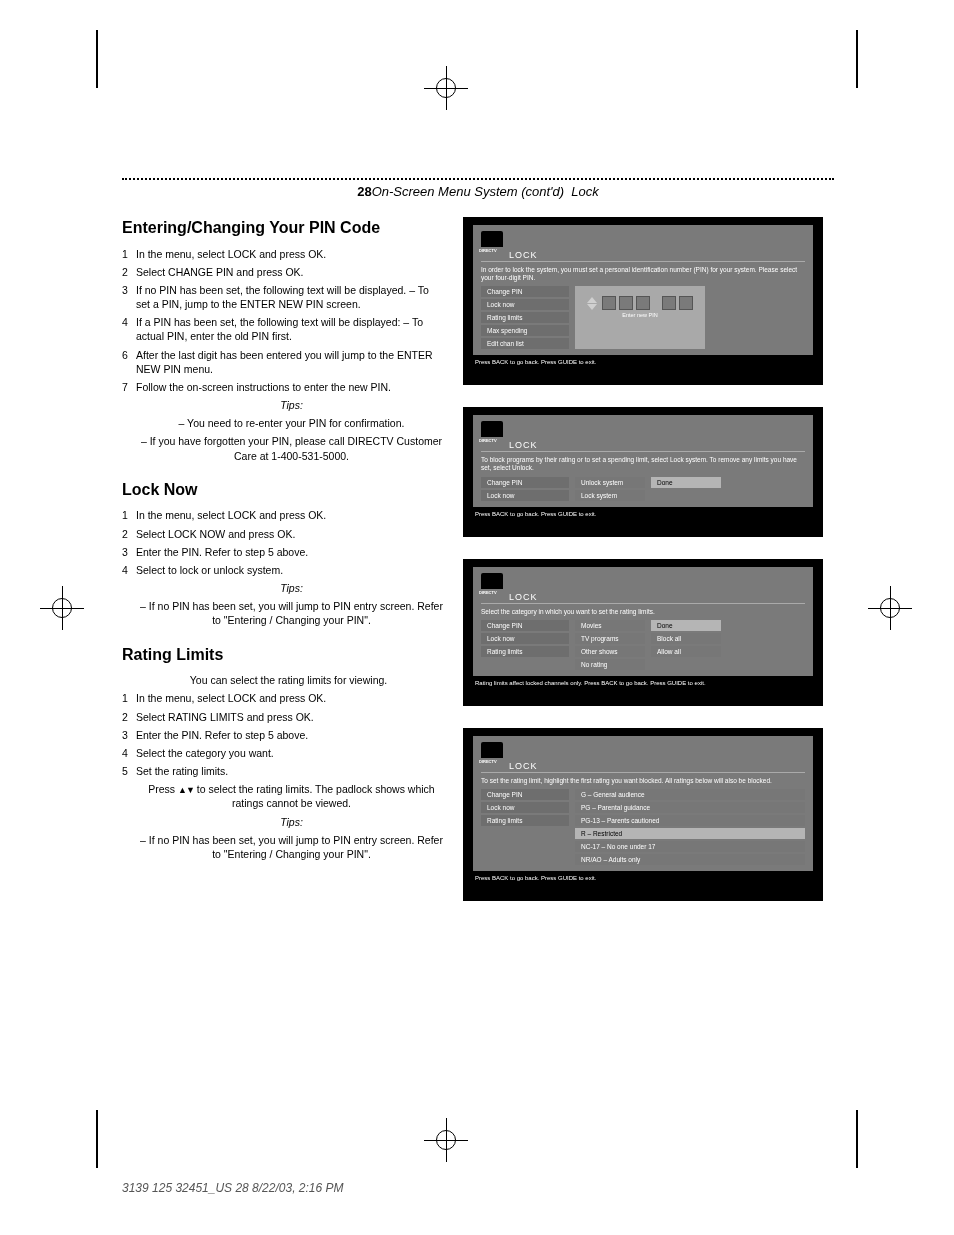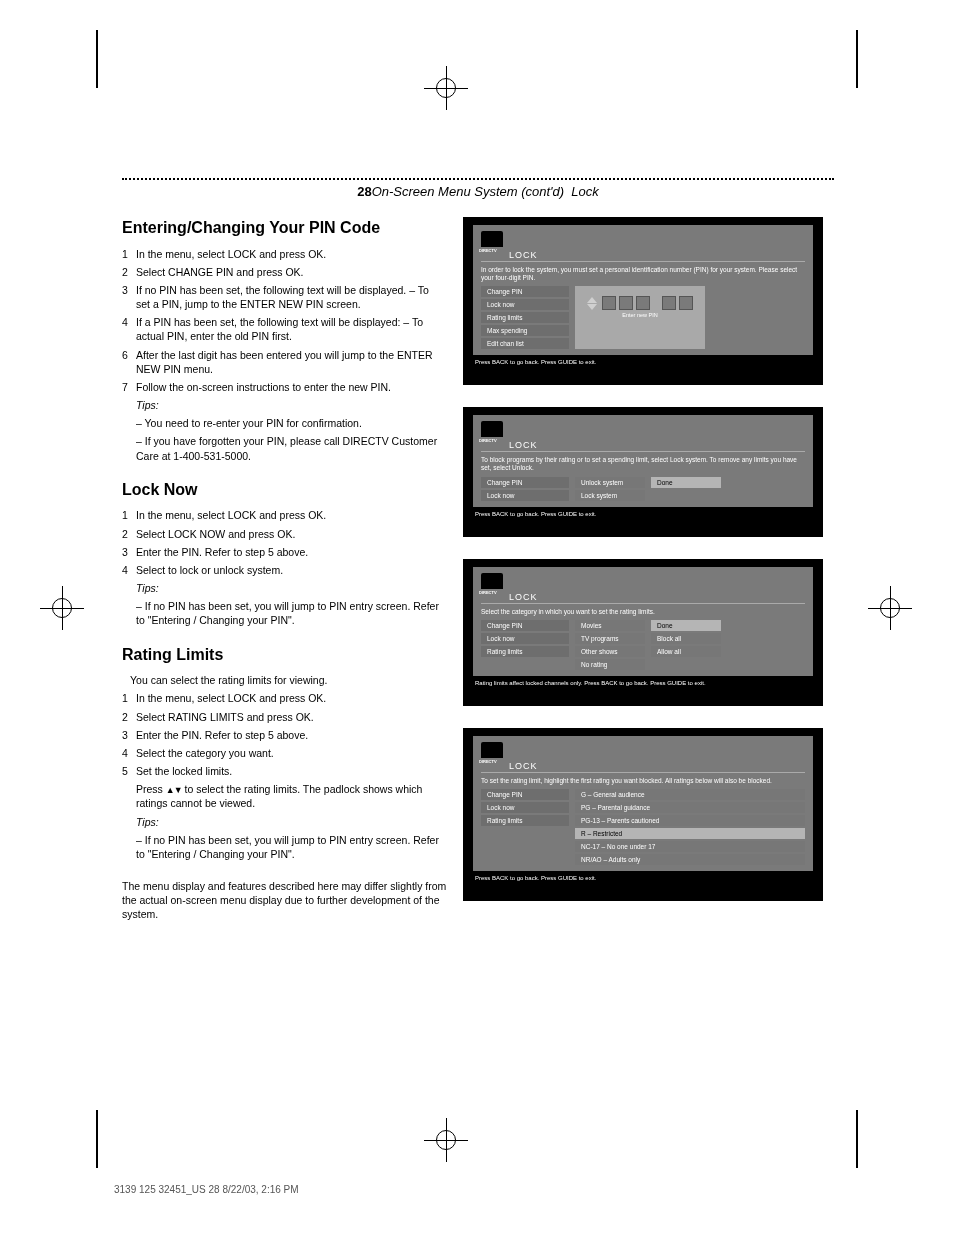--- a/index.html
+++ b/index.html
@@ -39,7 +39,7 @@
   .step { margin: 0 0 4px 0; }
   .step .num { display: inline-block; width: 14px; vertical-align: top; }
   .step .txt { display: inline-block; width: calc(100% - 18px); vertical-align: top; }
-  .sub { margin: 0 0 4px 14px; }
+  .sub { margin: 0 0 4px 14px; text-align: center; }
   .arrow-lr::before { content: "◀▶"; font-size: 9px; letter-spacing: -1px; }
   .arrow-ud::before { content: "▲▼"; font-size: 9px; letter-spacing: -1px; }
 

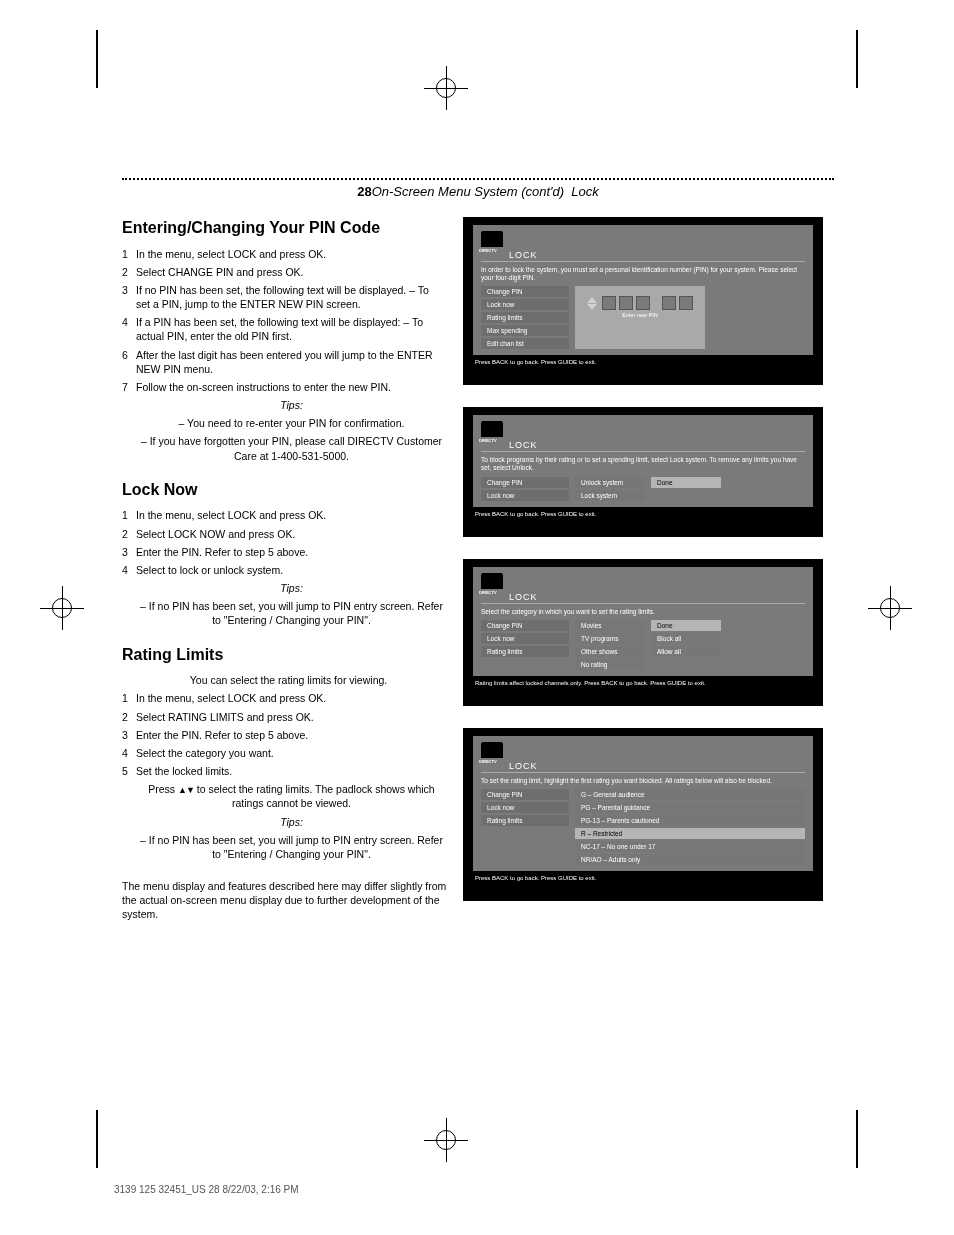--- a/index.html
+++ b/index.html
@@ -177,7 +177,7 @@
       <p class="step"><span class="num">2</span><span class="txt">Select RATING LIMITS and press OK.</span></p>
       <p class="step"><span class="num">3</span><span class="txt">Enter the PIN. Refer to step 5 above.</span></p>
       <p class="step"><span class="num">4</span><span class="txt">Select the category you want.</span></p>
-      <p class="step"><span class="num">5</span><span class="txt">Set the locked limits.</span></p>
+      <p class="step"><span class="num">5</span><span class="txt">Set the rating limits.</span></p>
       <p class="sub">Press <span class="arrow-ud"></span> to select the rating limits. The padlock shows which ratings cannot be viewed.</p>
       <p class="sub"><i>Tips:</i></p>
       <p class="sub">– If no PIN has been set, you will jump to PIN entry screen. Refer to "Entering / Changing your PIN".</p>

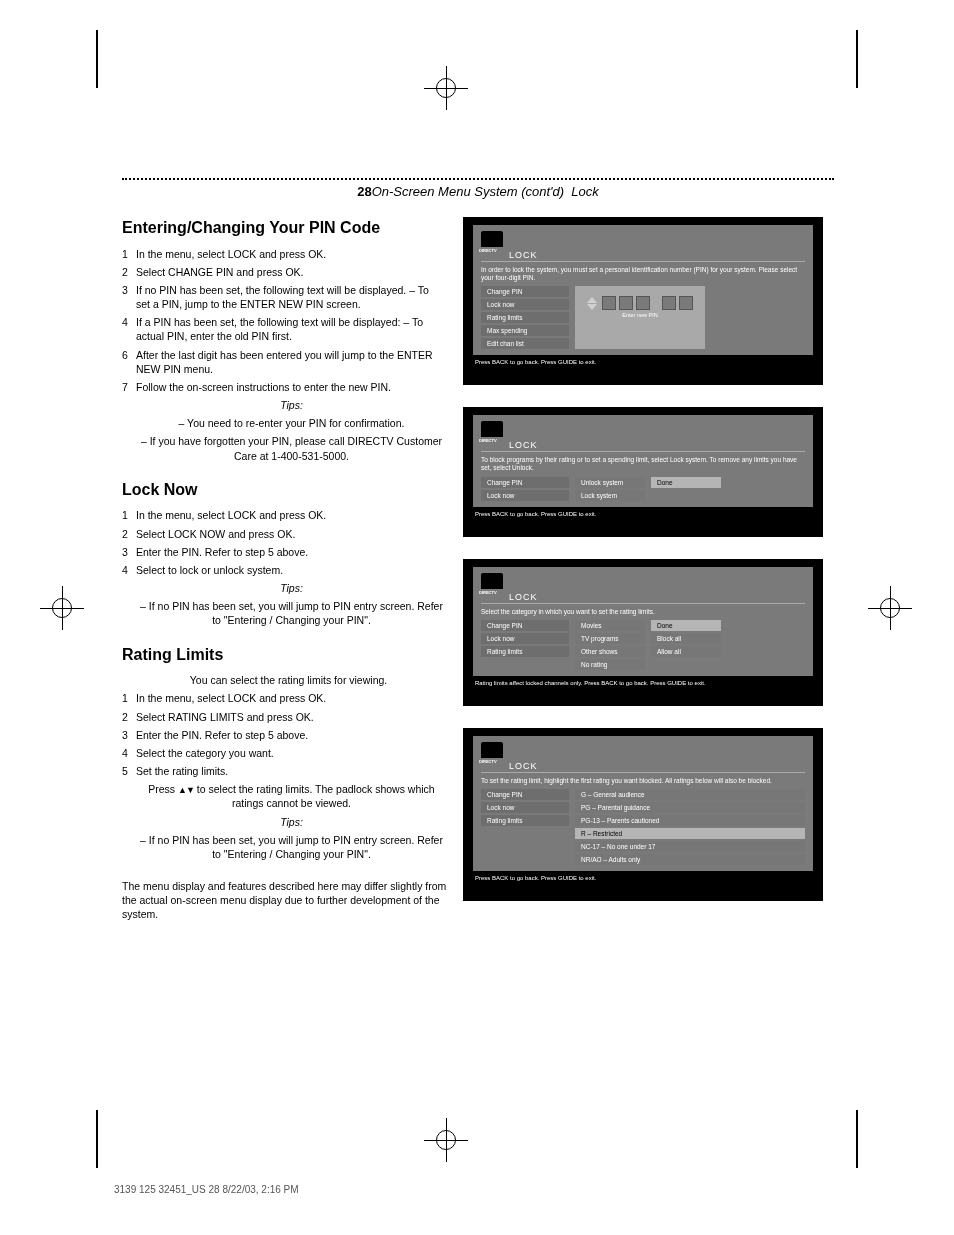--- a/index.html
+++ b/index.html
@@ -182,7 +182,6 @@
       <p class="sub"><i>Tips:</i></p>
       <p class="sub">– If no PIN has been set, you will jump to PIN entry screen. Refer to "Entering / Changing your PIN".</p>
 
-      <p class="footnote">The menu display and features described here may differ slightly from the actual on-screen menu display due to further development of the system.</p>
     </div>
 
     <div class="right-col">

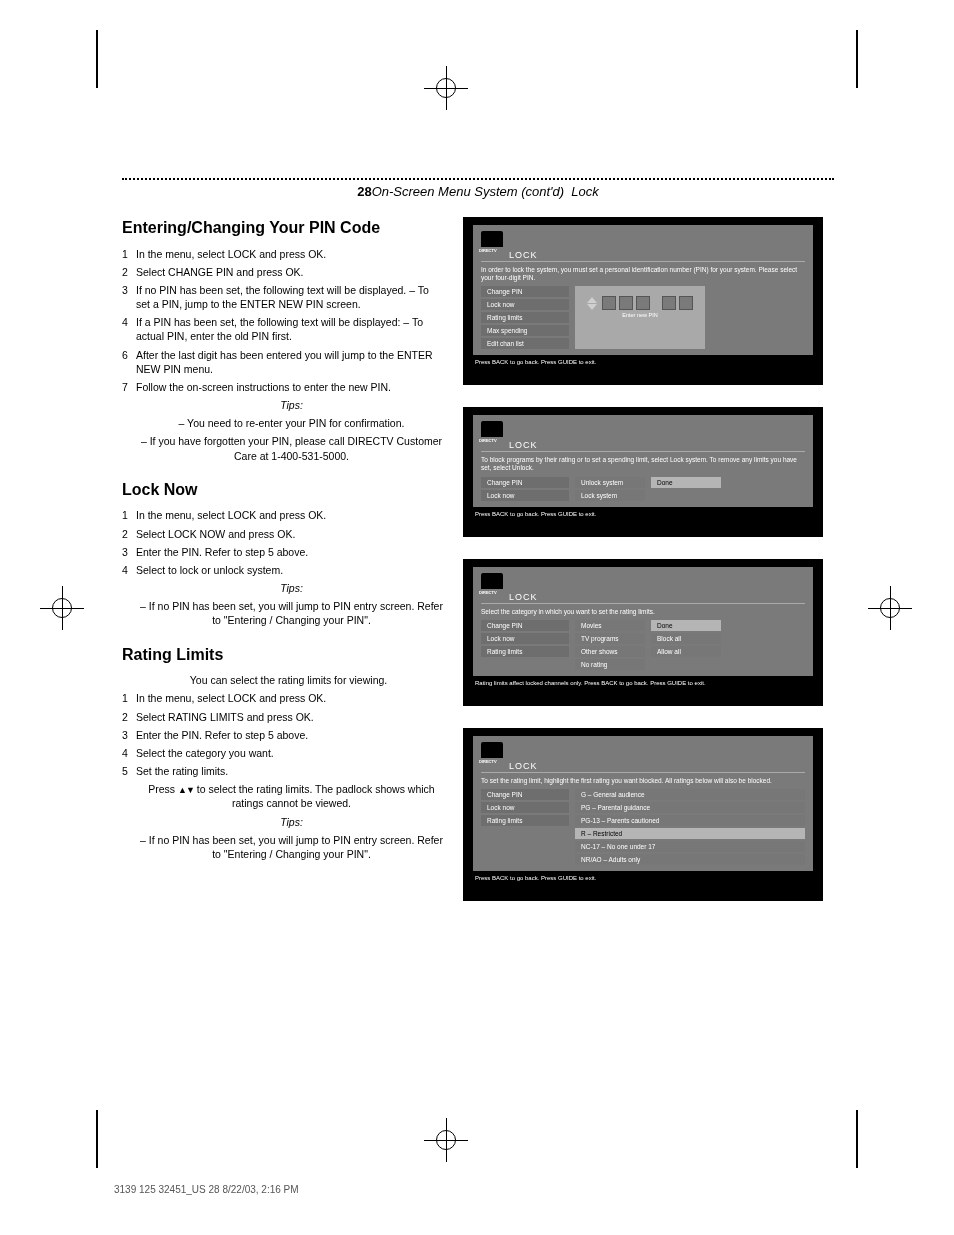--- a/index.html
+++ b/index.html
@@ -117,8 +117,8 @@
   .footnote { font-size: 10.5px; margin-top: 18px; }
 
   .footer {
-    position: absolute; left: 114px; bottom: 40px;
-    font-size: 10px; color: #555;
+    position: absolute; left: 122px; bottom: 40px;
+    font-size: 12px; color: #555; font-style: italic;
   }
 </style>
 </head>

